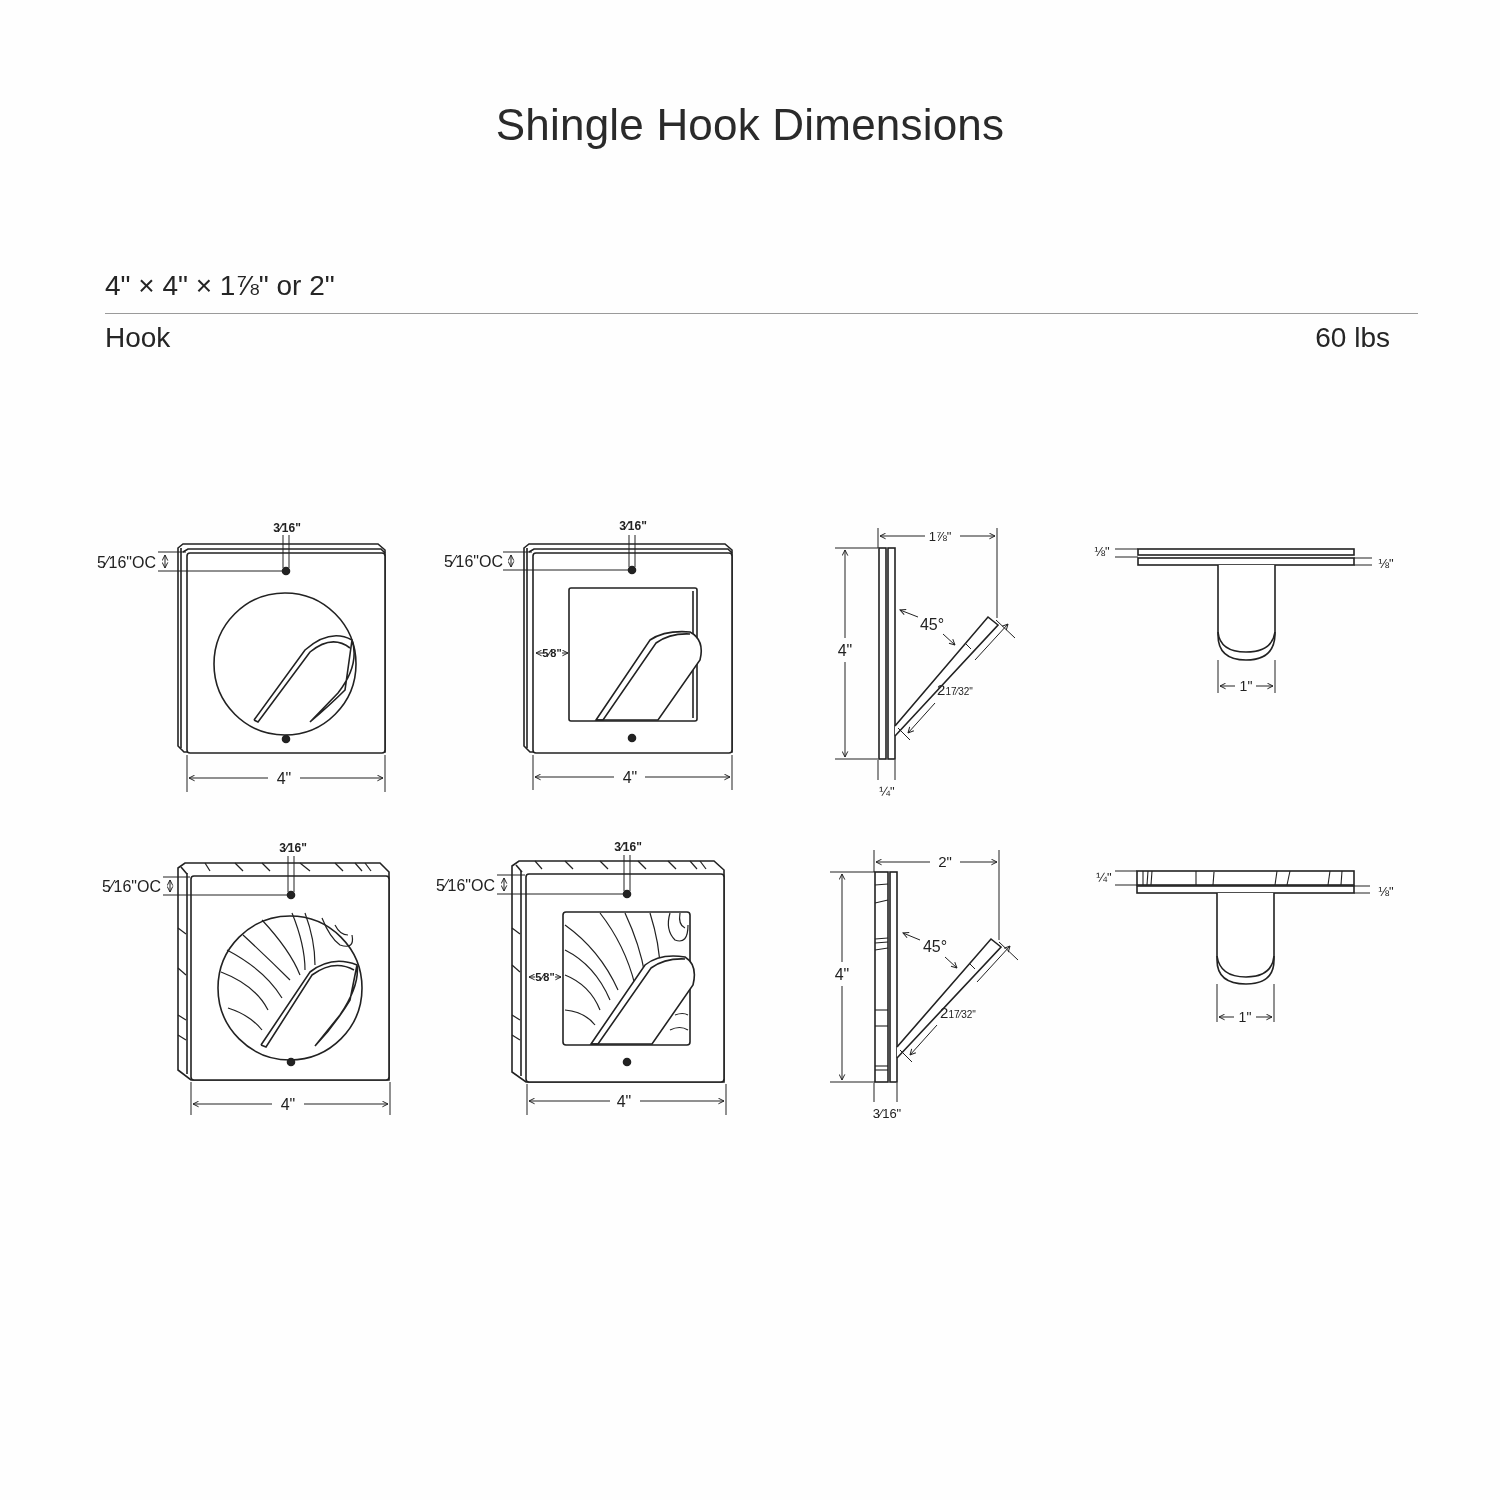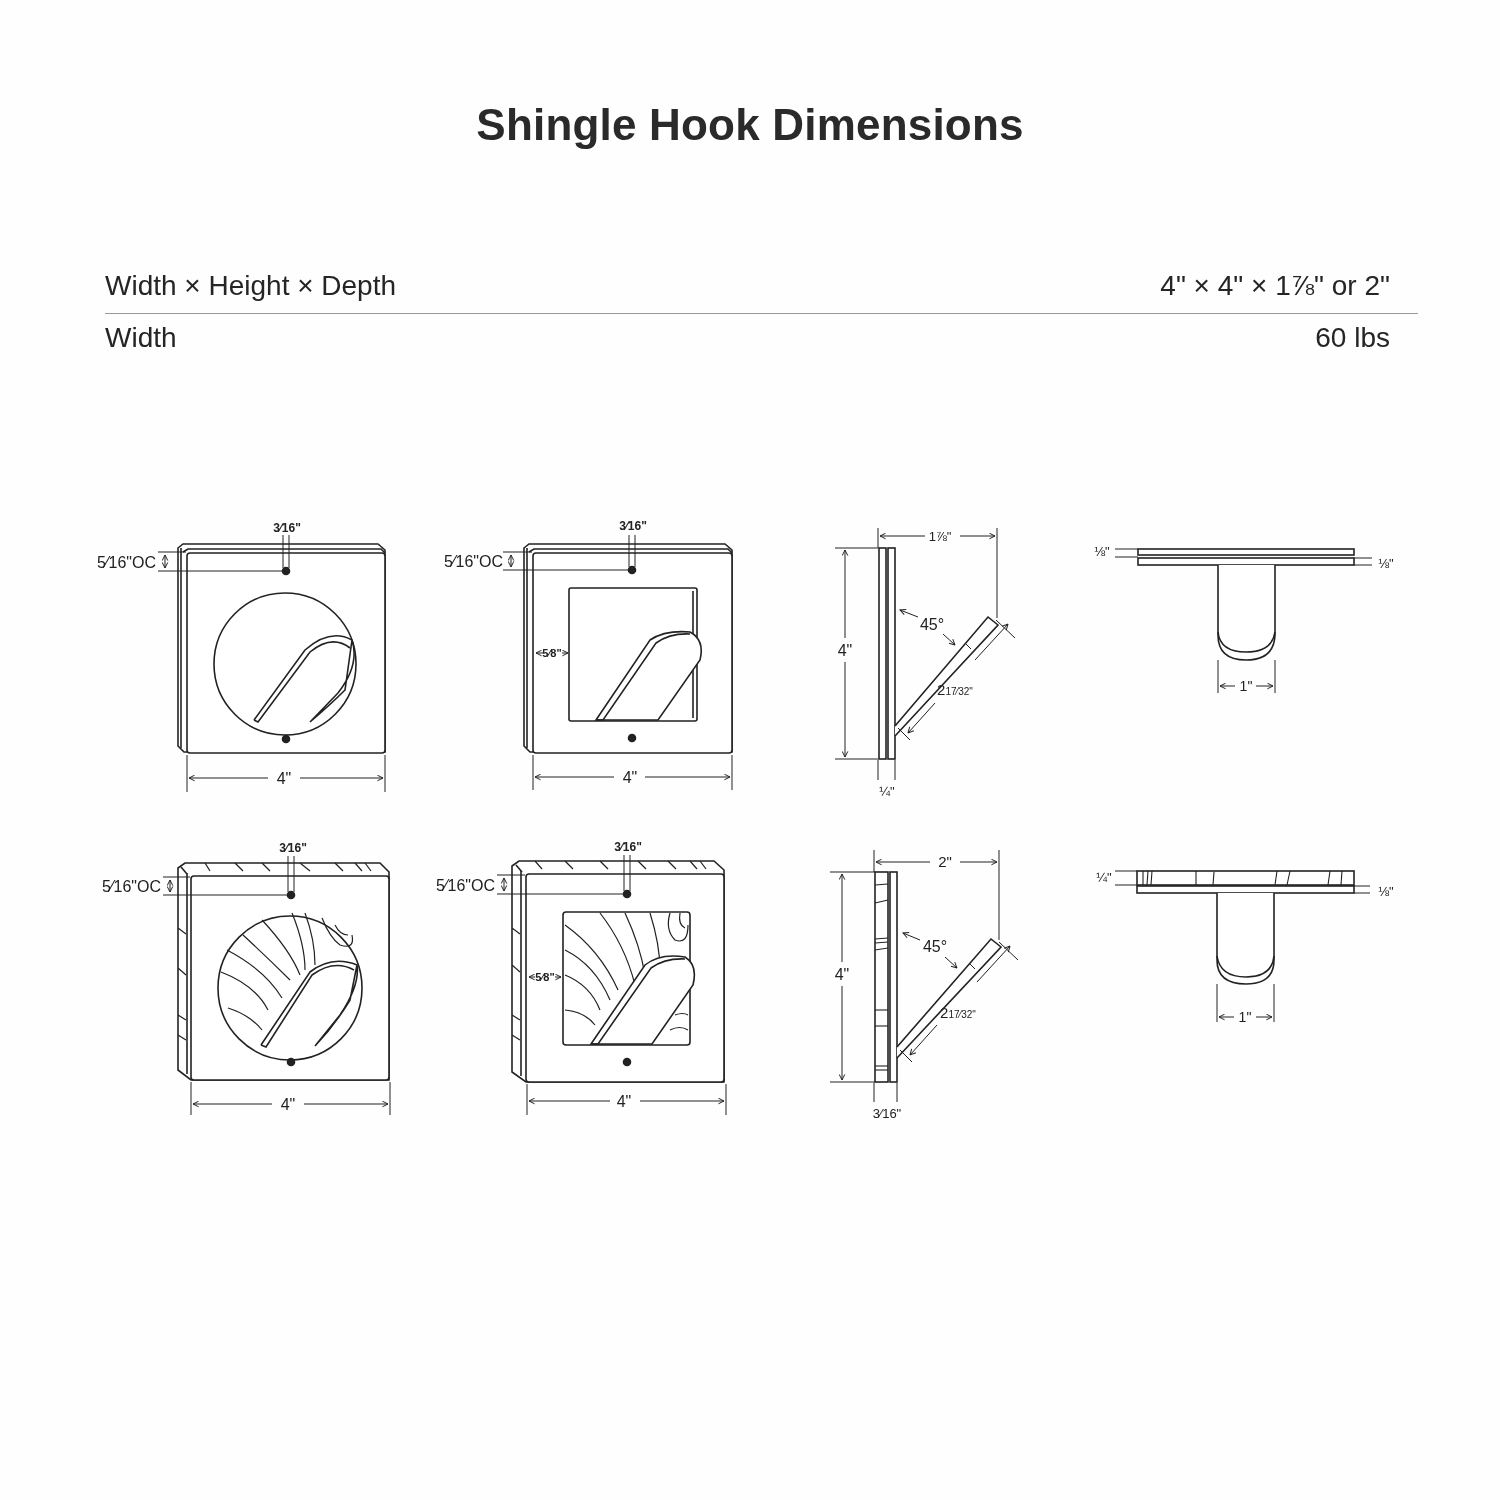--- a/index.html
+++ b/index.html
@@ -6,7 +6,7 @@
   body { width:1500px; height:1500px; background:#fefefe; position:relative; overflow:hidden;
          font-family:"Liberation Sans", "DejaVu Sans", sans-serif; color:#222; }
   .title { position:absolute; top:100px; left:0; width:1500px; text-align:center;
-           font-size:44px; font-weight:bold; color:#2a2a2a; letter-spacing:0.2px; }
+           font-size:44px; font-weight:normal; color:#2a2a2a; letter-spacing:0.2px; }
   .spec-row { position:absolute; left:105px; width:1285px; display:flex; justify-content:space-between;
               font-size:28px; color:#252525; }
   .spec-row.r1 { top:270px; }

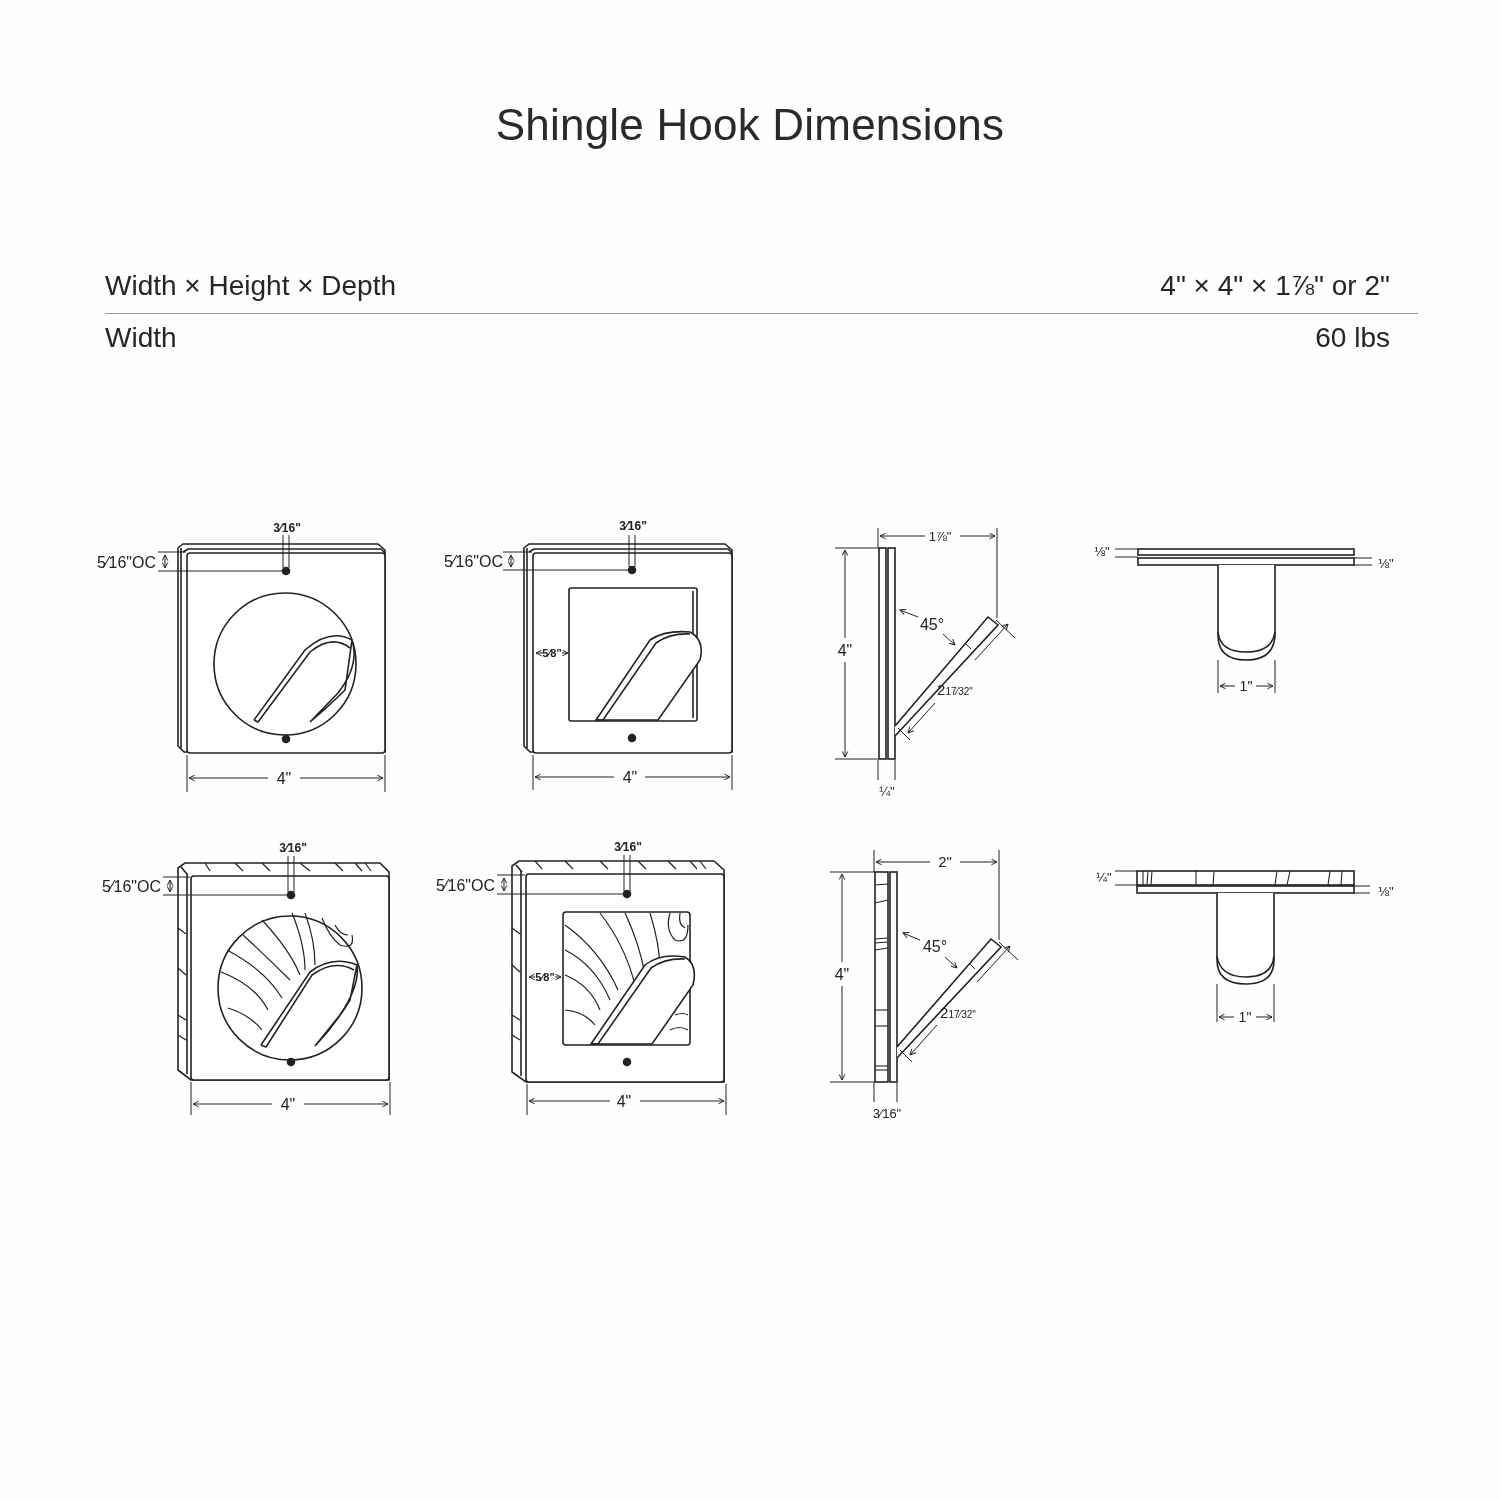--- a/index.html
+++ b/index.html
@@ -21,7 +21,6 @@
 <div class="title">Shingle Hook Dimensions</div>
 
 <div class="spec-row r1">
-  <span>Width × Height × Depth</span>
   <span>4" × 4" × 1⅞" or 2"</span>
 </div>
 <div class="divider"></div>

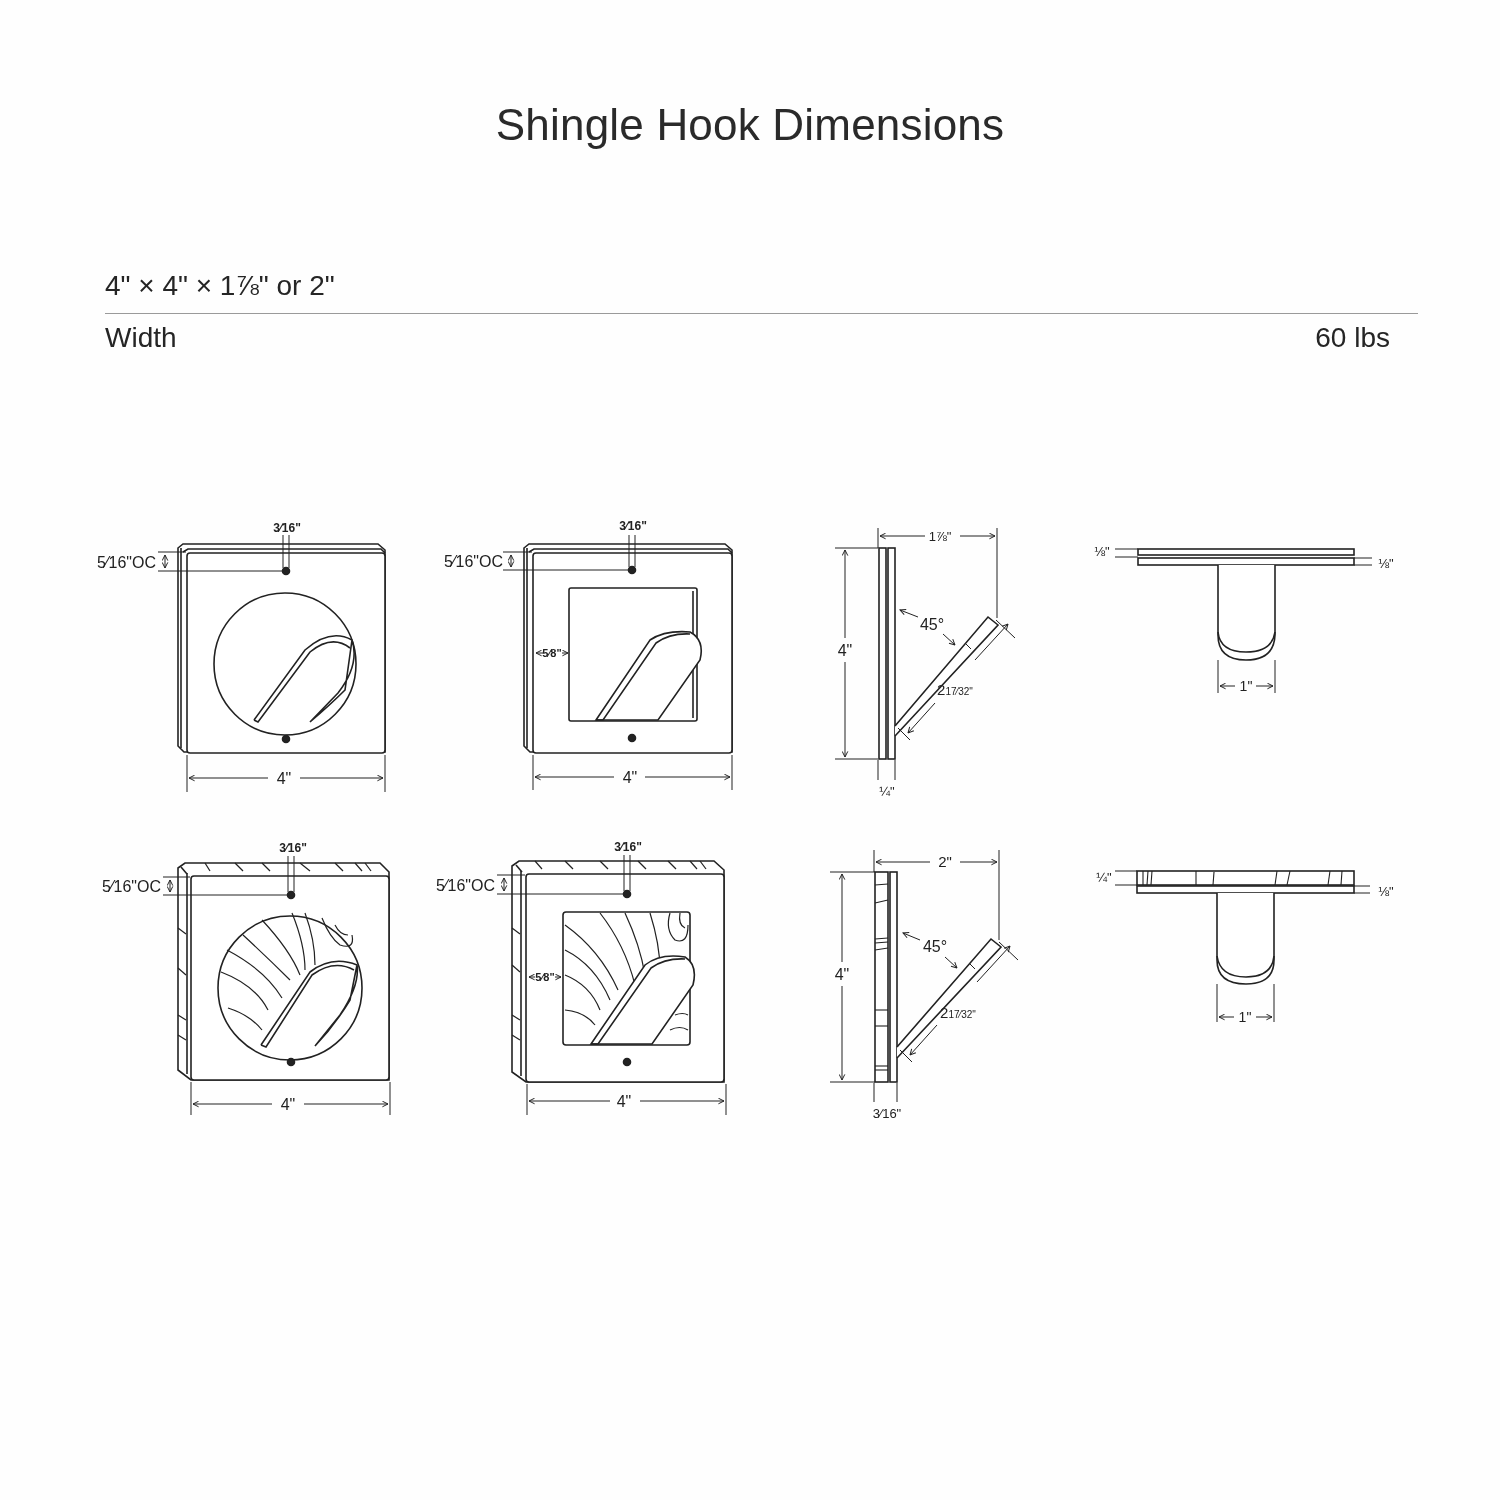--- a/index.html
+++ b/index.html
@@ -25,7 +25,7 @@
 </div>
 <div class="divider"></div>
 <div class="spec-row r2">
-  <span>Width</span>
+  <span>Hook</span>
   <span>60 lbs</span>
 </div>
 

